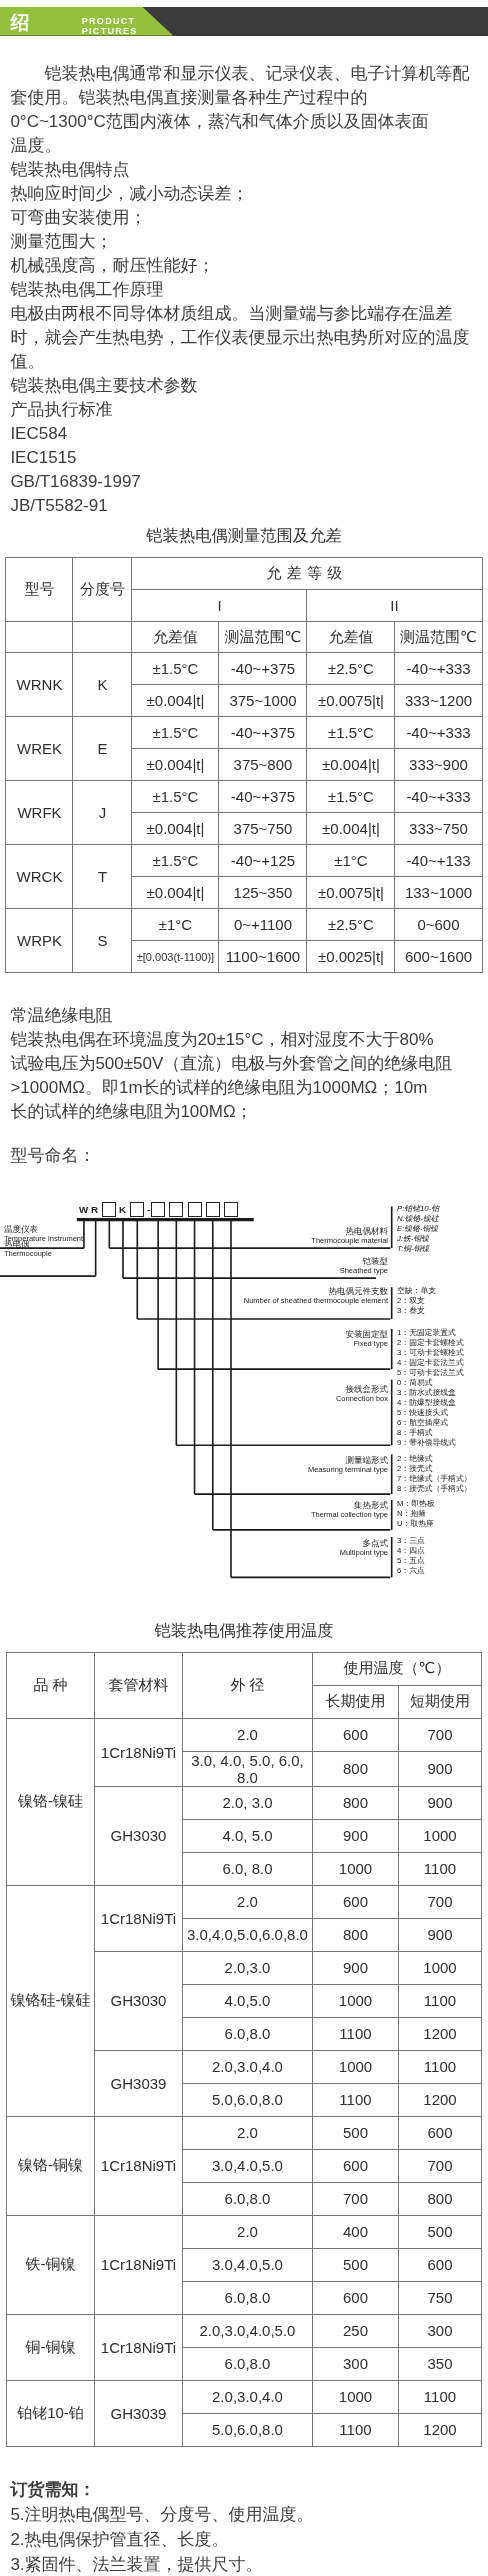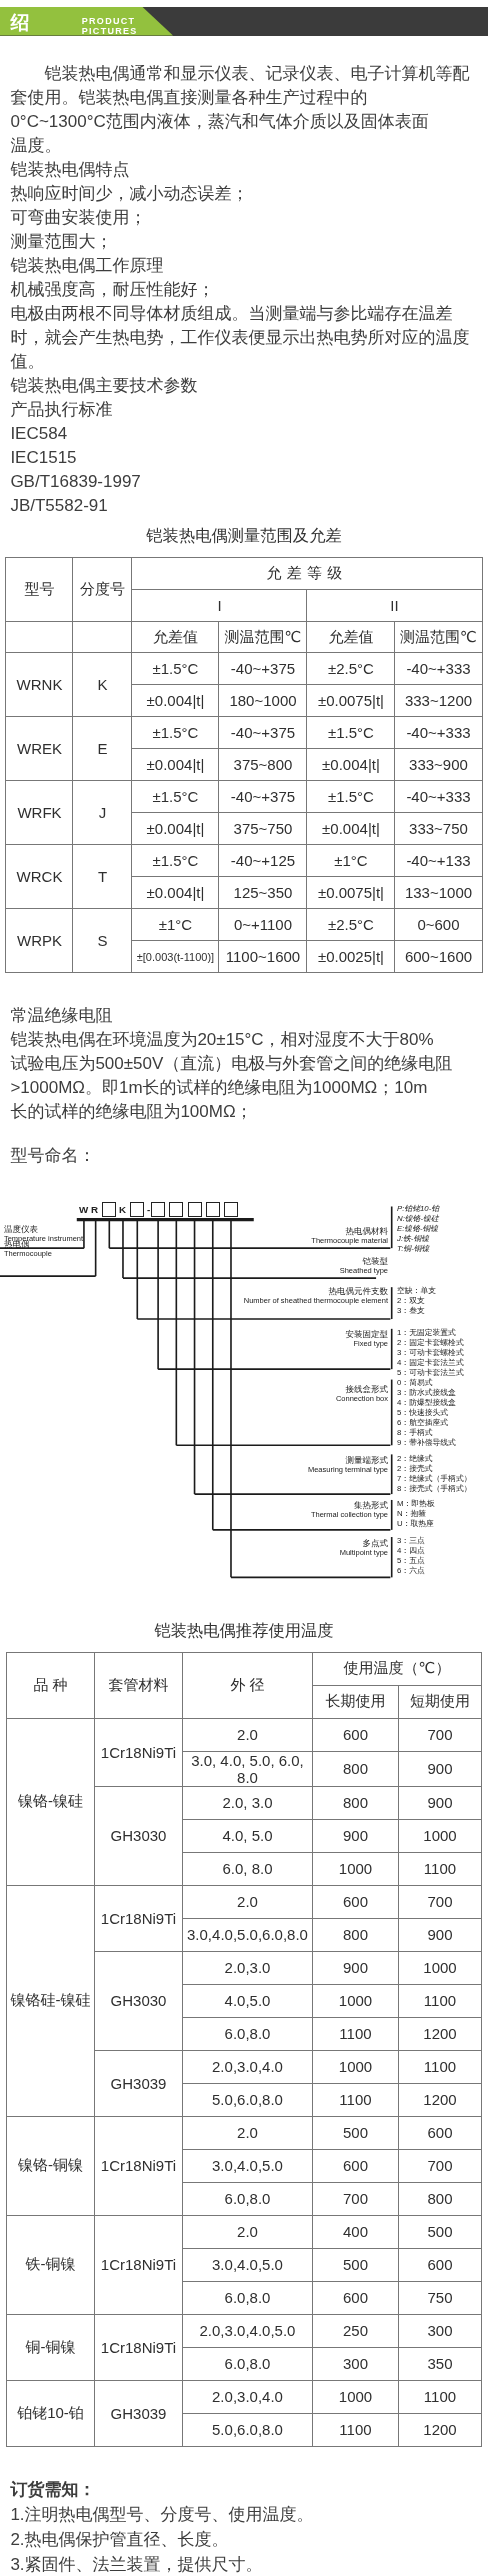--- a/index.html
+++ b/index.html
@@ -70,8 +70,8 @@
     <div>热响应时间少，减小动态误差；</div>
     <div>可弯曲安装使用；</div>
     <div>测量范围大；</div>
+    <div>机械强度高，耐压性能好；</div>
     <div>铠装热电偶工作原理</div>
-    <div>机械强度高，耐压性能好；</div>
     <div>电极由两根不同导体材质组成。当测量端与参比端存在温差</div>
     <div>时，就会产生热电势，工作仪表便显示出热电势所对应的温度</div>
     <div>值。</div>

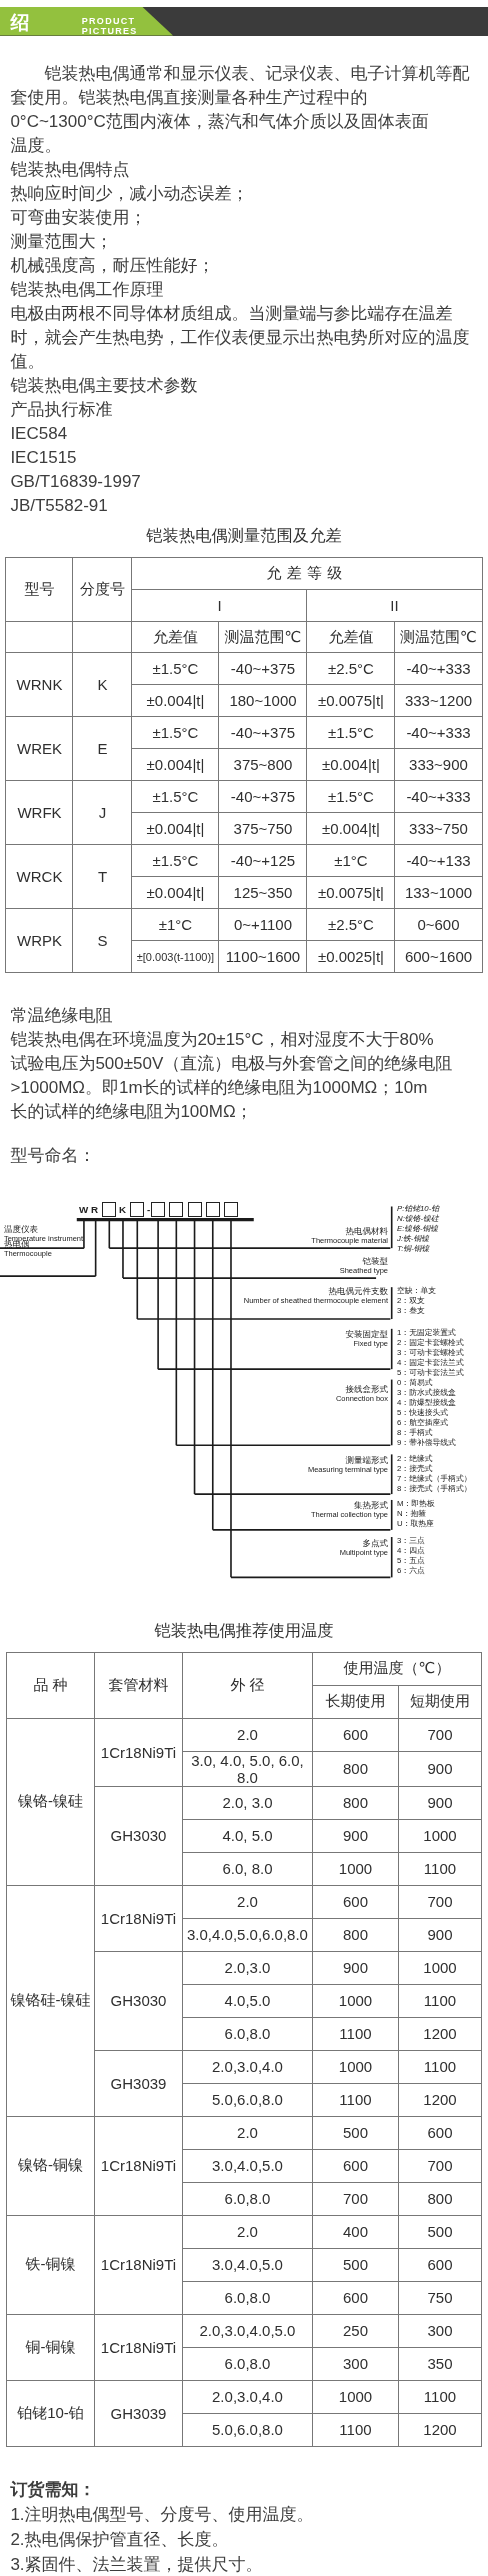--- a/index.html
+++ b/index.html
@@ -123,7 +123,7 @@
       </tr>
       <tr>
         <td>±0.004|t|</td>
-        <td>180~1000</td>
+        <td>375~1000</td>
         <td>±0.0075|t|</td>
         <td>333~1200</td>
       </tr>

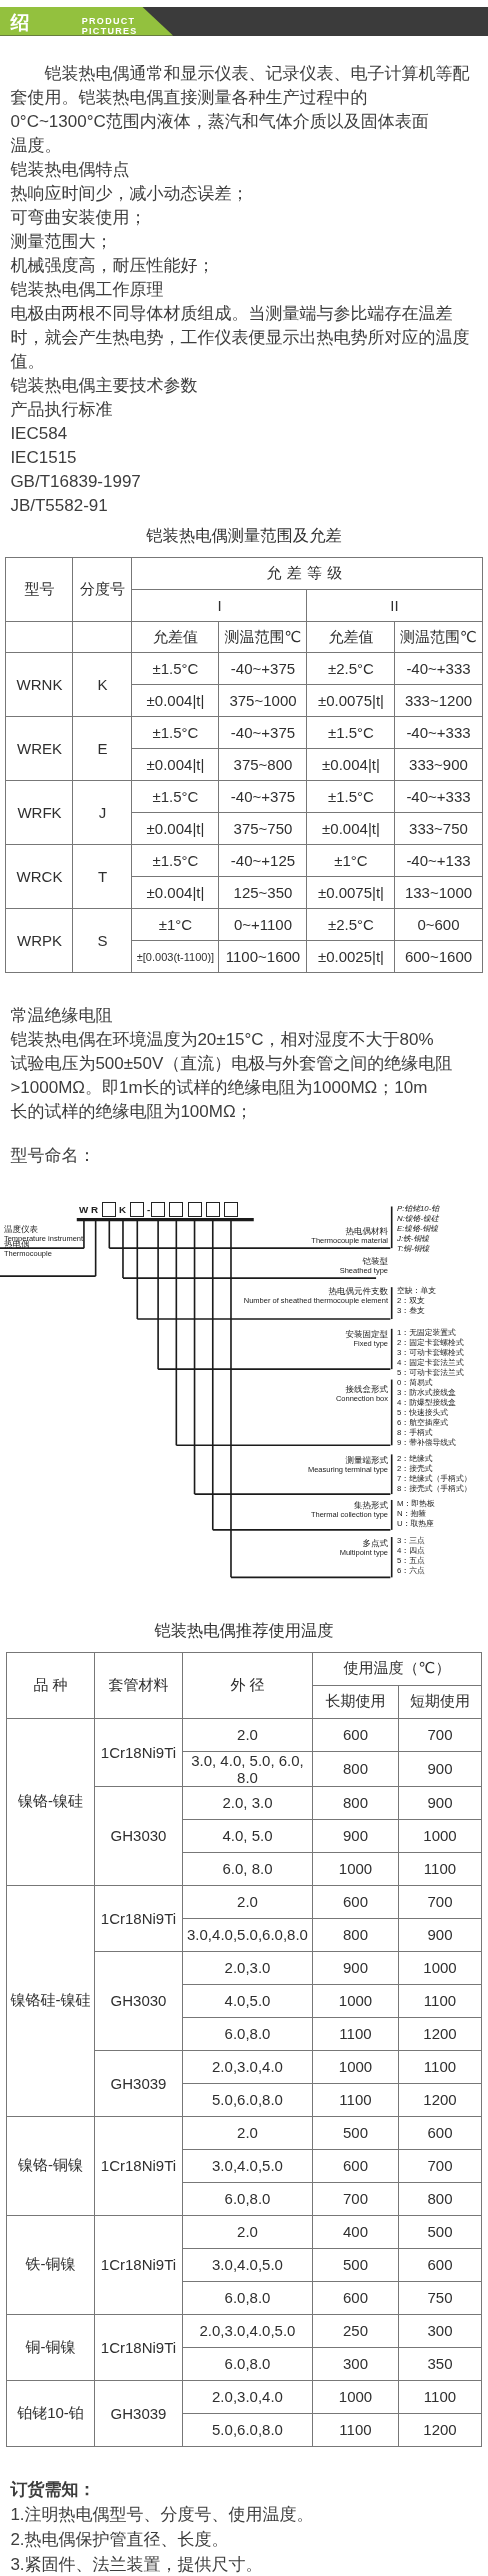--- a/index.html
+++ b/index.html
@@ -486,7 +486,7 @@
 <div class="ordering">
   <div class="head">订货需知：</div>
   <div id="ordering-items">
-      <div>1.注明热电偶型号、分度号、使用温度。</div>
+      <div>5.注明热电偶型号、分度号、使用温度。</div>
       <div>2.热电偶保护管直径、长度。</div>
       <div>3.紧固件、法兰装置，提供尺寸。</div>
     </div>

